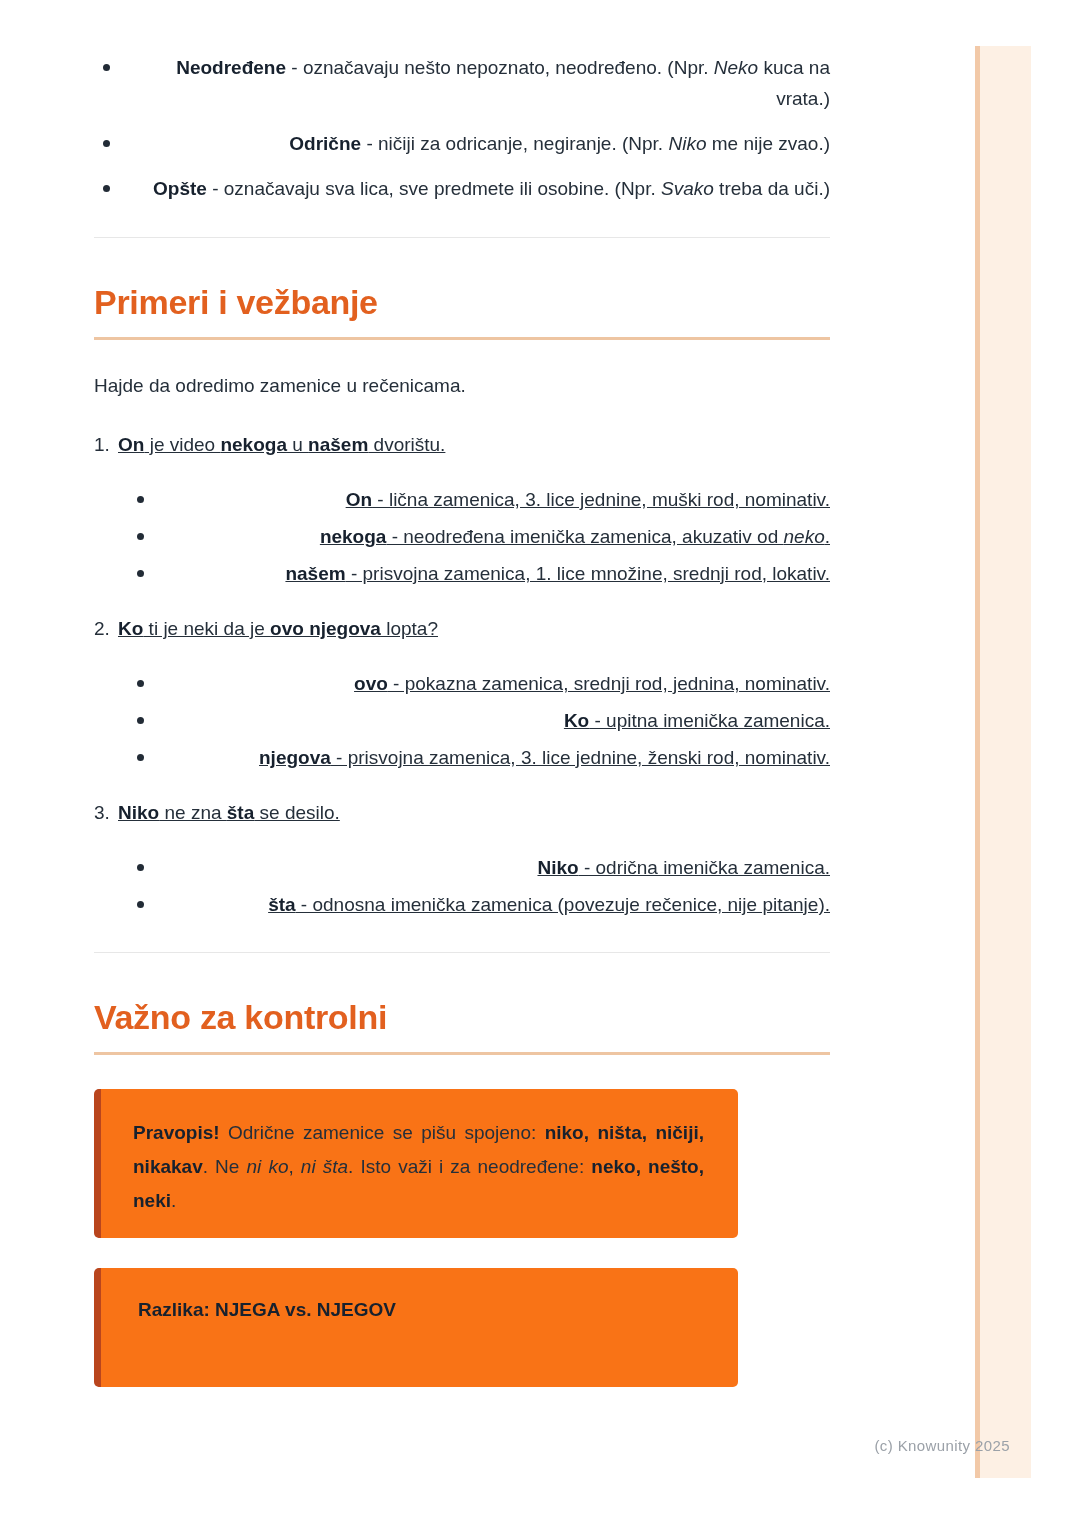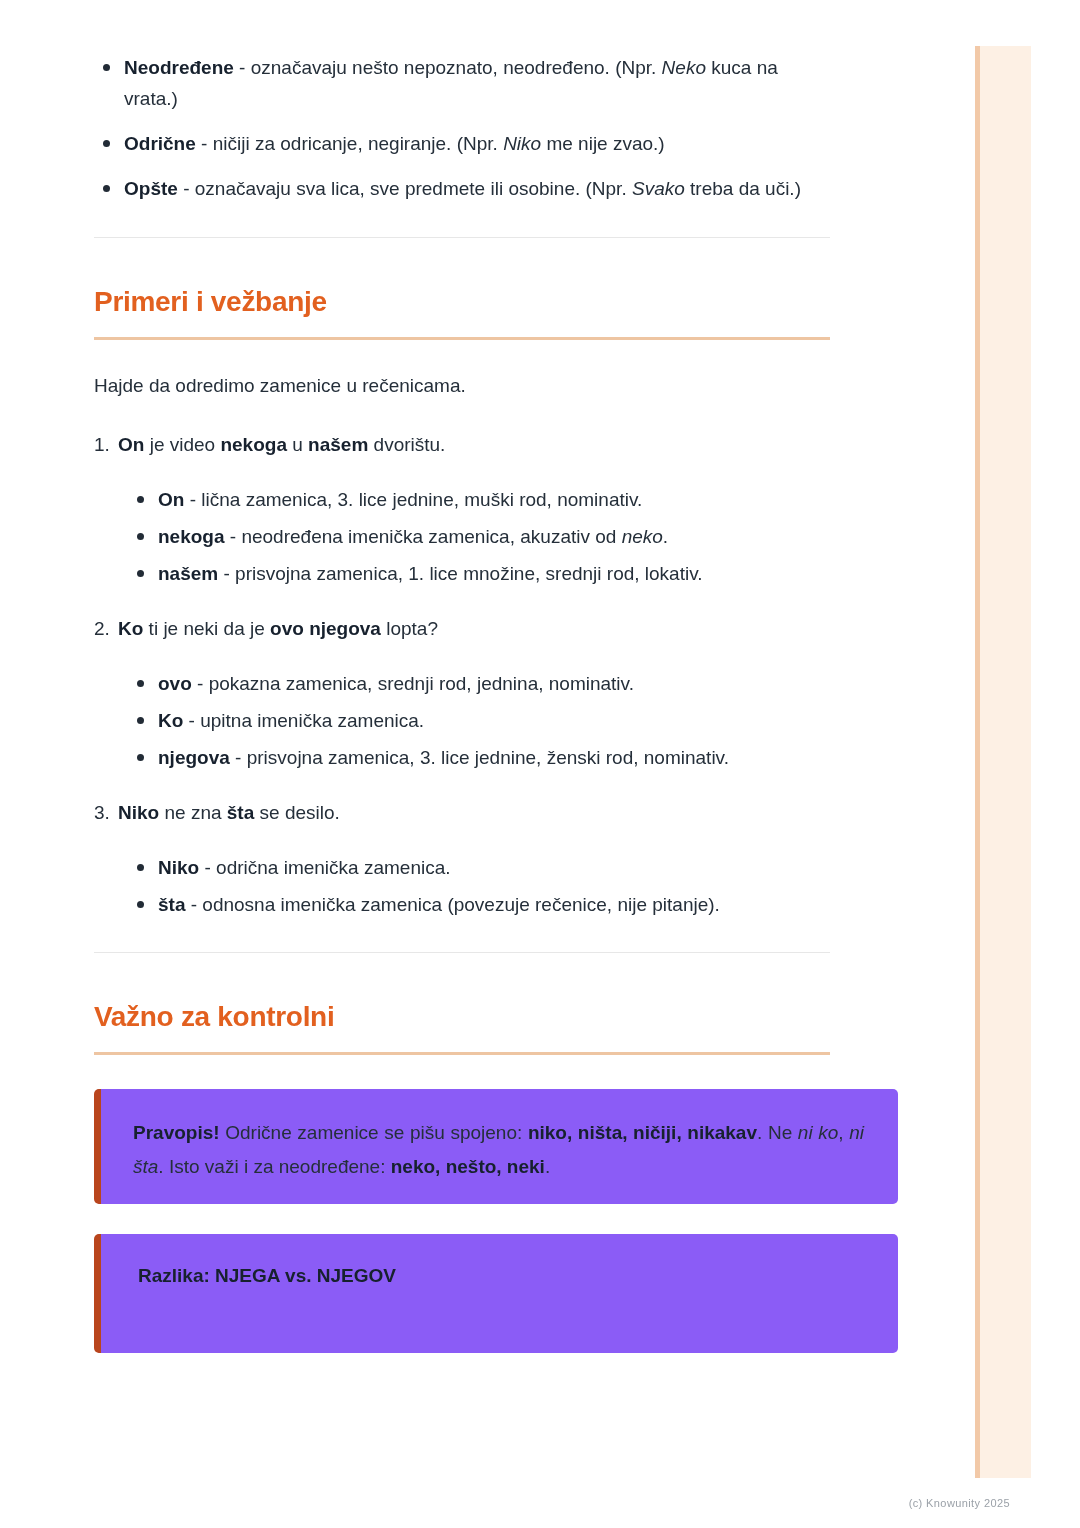--- a/index.html
+++ b/index.html
@@ -20,7 +20,7 @@
   .content { position:absolute; left:94px; top:0; width:736px; }
 
   
-  ul.blist { list-style:none; }
+  ul.blist { list-style:none;text-align:right; }
   ul.blist > li { position:relative; line-height:31px; }
   ul.blist > li::before {
     content:""; position:absolute; width:7px; height:7px; border-radius:50%;

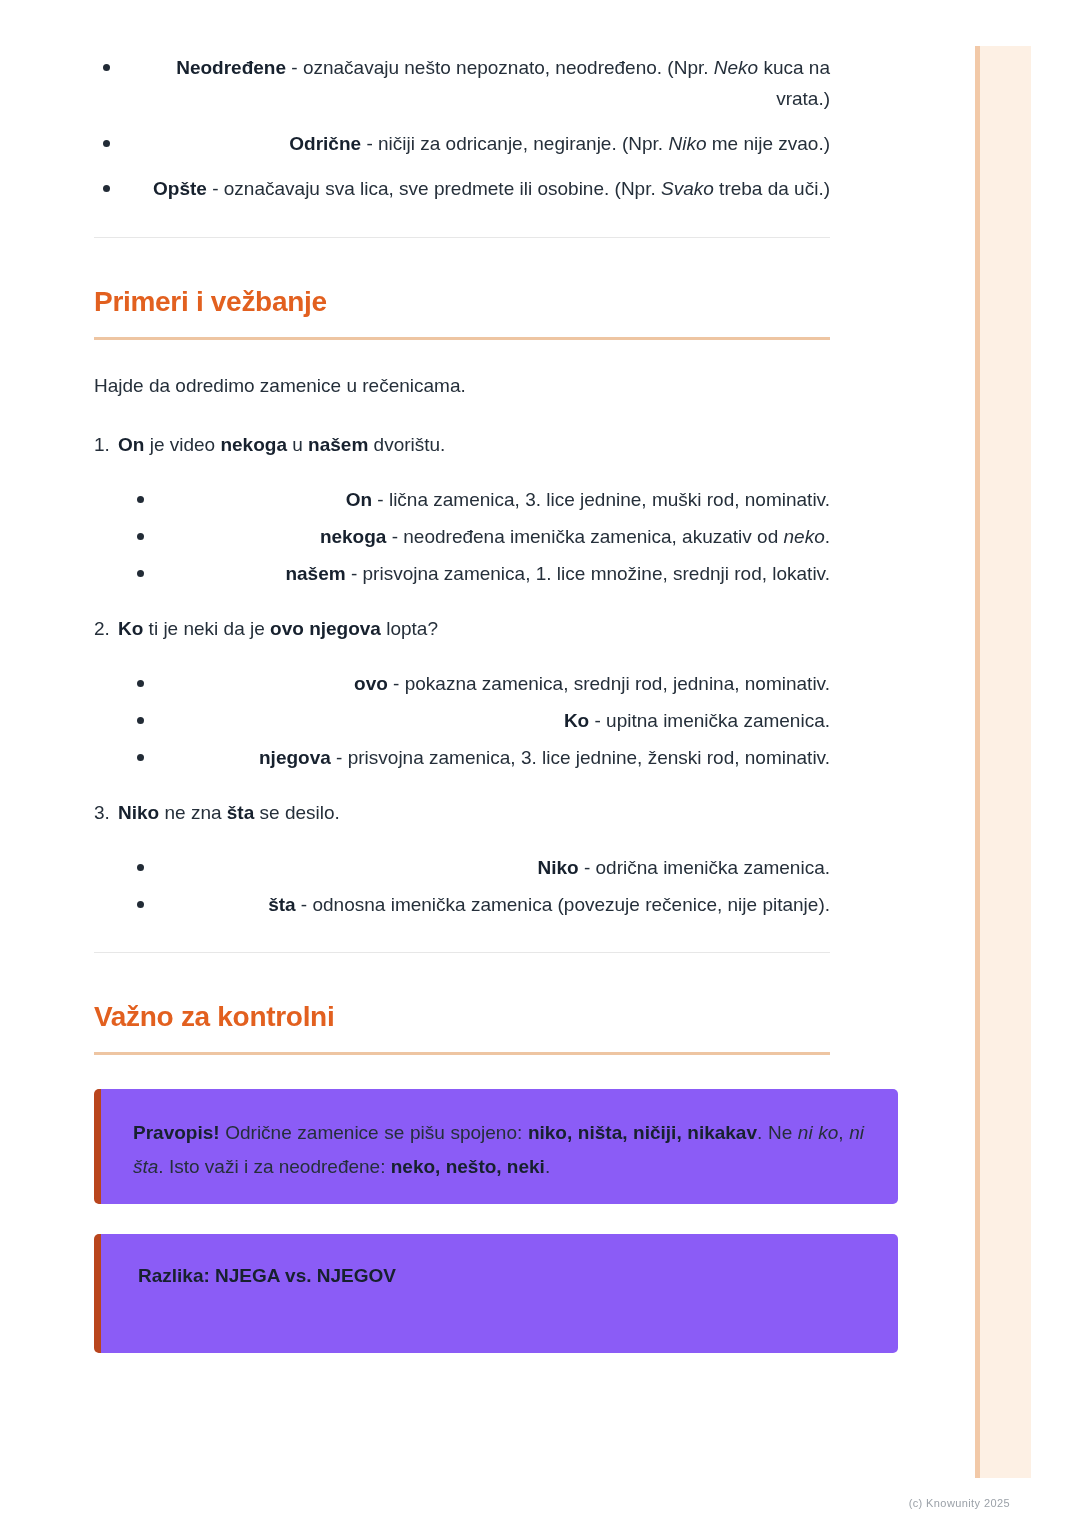--- a/index.html
+++ b/index.html
@@ -36,7 +36,7 @@
   .rule-2 { margin-top:32px; }
 
   h2 {
-    margin-top:44px; font-size:28px; line-height:40px; font-weight:700;
+    margin-top:44px; font-size:34px; line-height:40px; font-weight:700;
     color:#e2601f; letter-spacing:-0.3px;
     padding-bottom:15px; border-bottom:3px solid #eec5a2;
   }

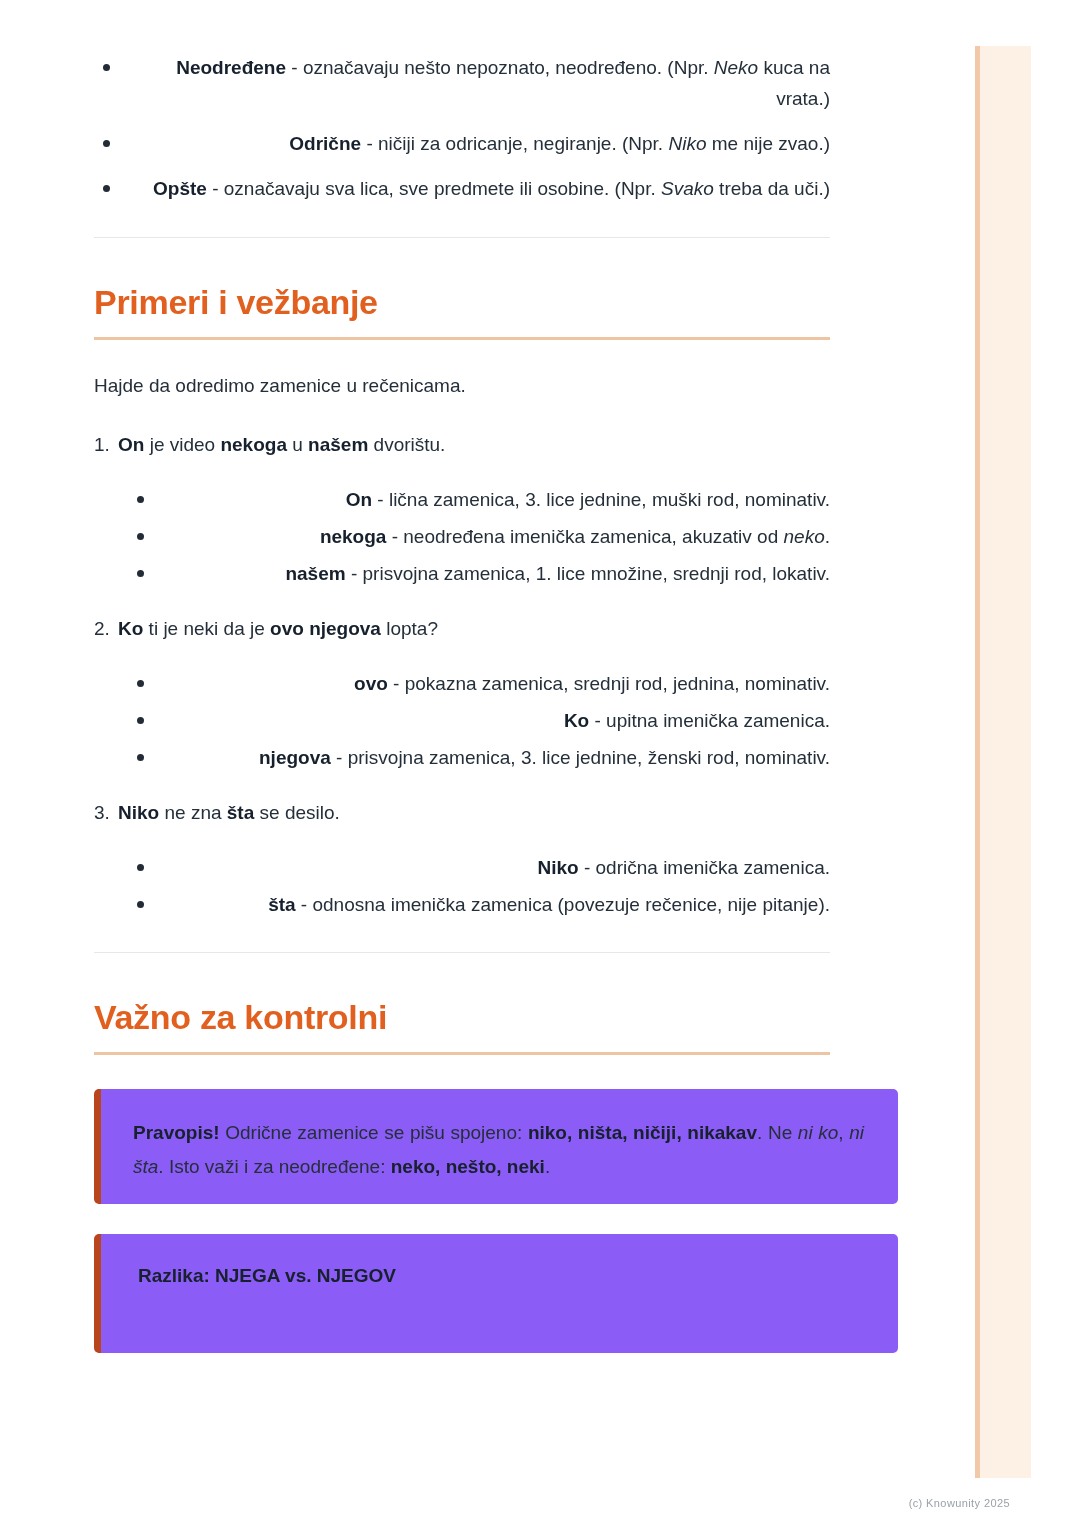--- a/index.html
+++ b/index.html
@@ -44,7 +44,7 @@
 
   
   ol.nlist { list-style:none; counter-reset:ex; margin-top:28px; }
-  ol.nlist > li { counter-increment:ex; position:relative; padding-left:24px; }
+  ol.nlist > li { counter-increment:ex; position:relative; padding-left:24px;text-decoration:underline; }
   ol.nlist > li + li { margin-top:24px; }
   ol.nlist > li > .sentence { line-height:31px; }
   ol.nlist > li::before {

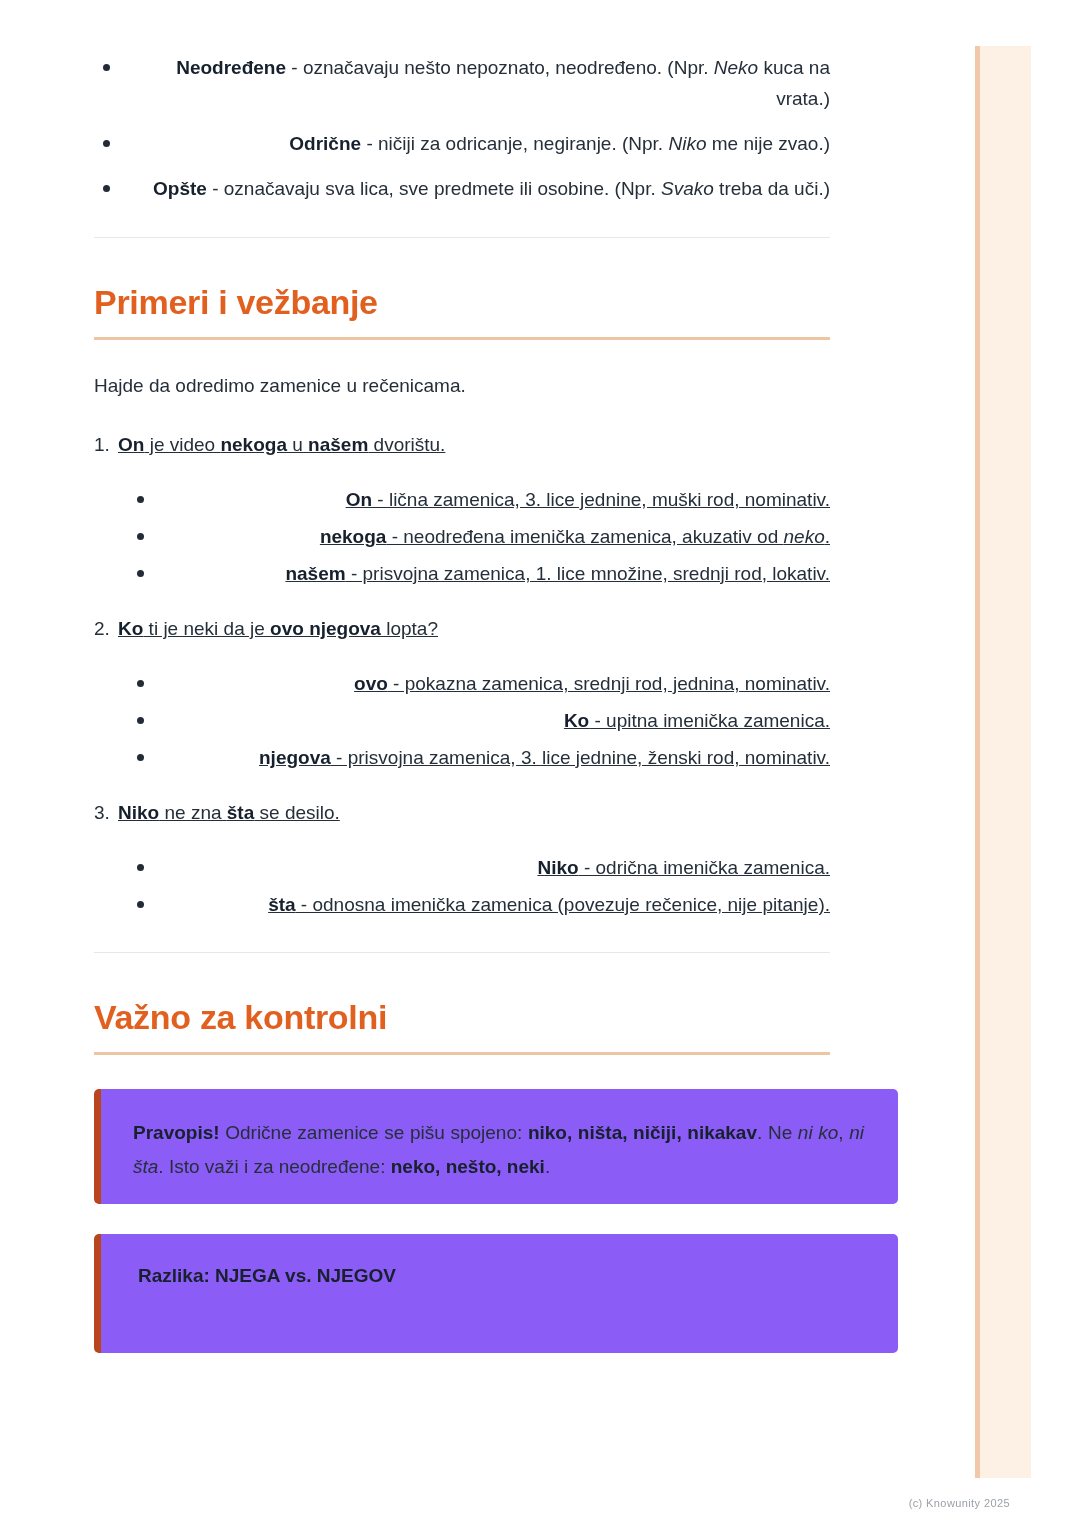--- a/index.html
+++ b/index.html
@@ -57,8 +57,8 @@
 
   
   .callout {
-    background:#8b5cf6; border-left:7px solid #b9451d; border-radius:5px;
-    width:804px;
+    background:#f97316; border-left:7px solid #b9451d; border-radius:5px;
+    width:644px;
   }
   .callout-1 { margin-top:34px; padding:27px 34px 20px 32px; }
   .callout-1 .body { line-height:34px; text-align:justify; }

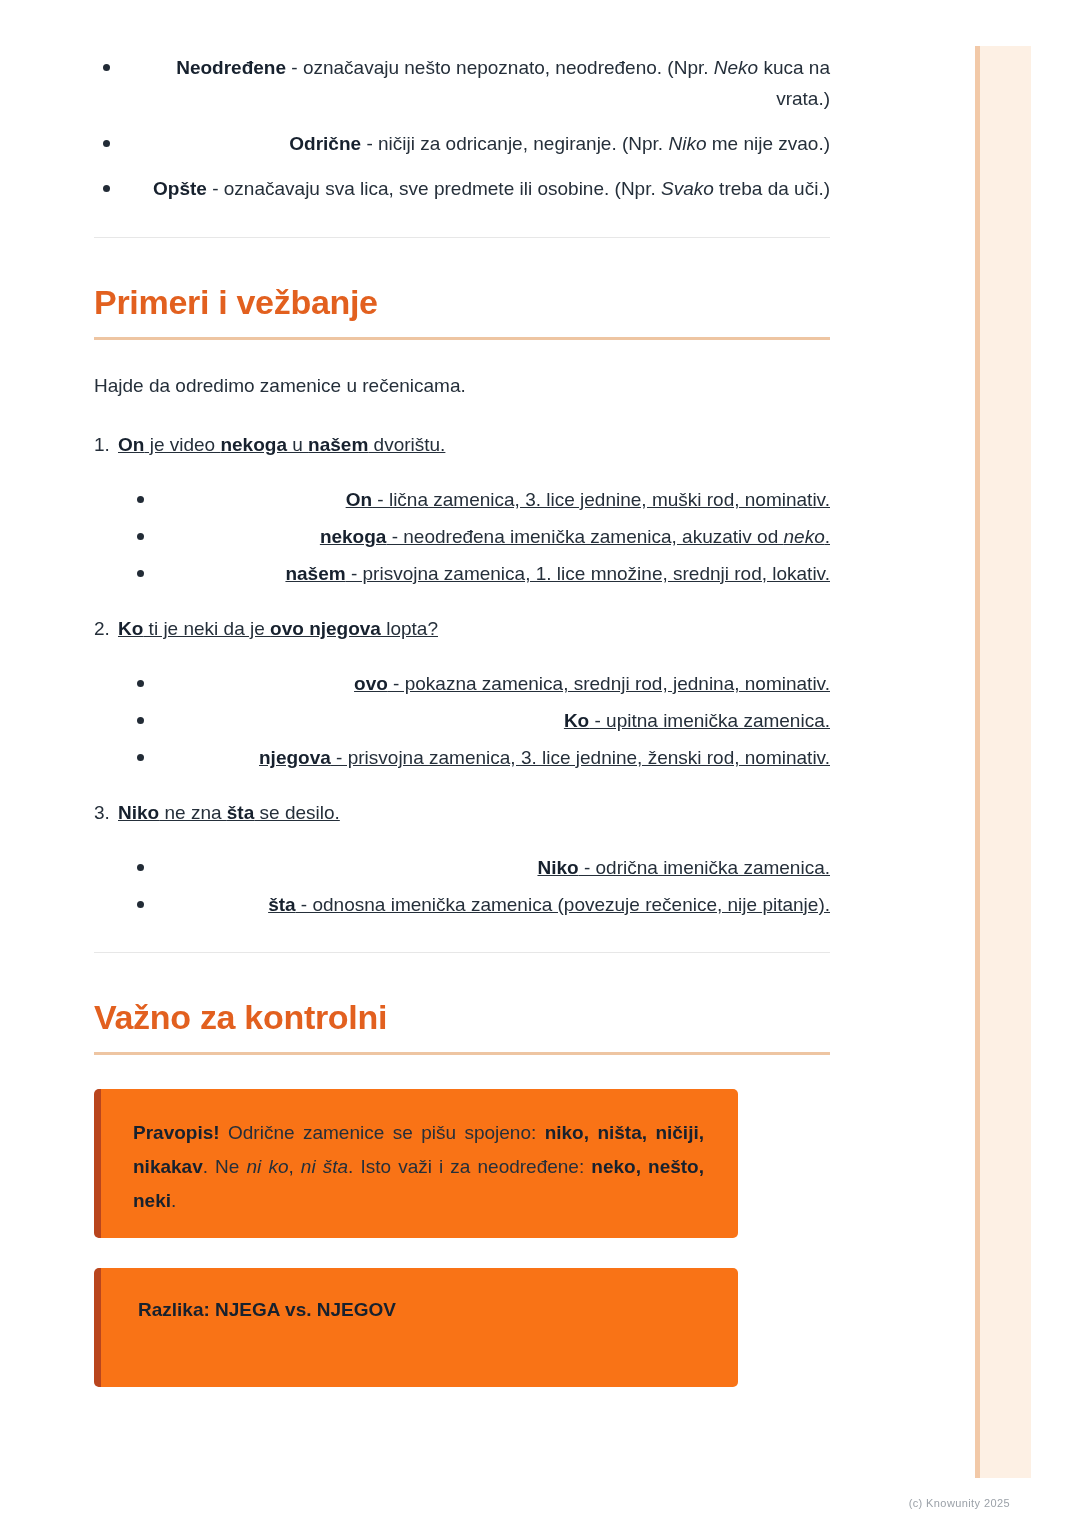--- a/index.html
+++ b/index.html
@@ -14,8 +14,8 @@
     background:#fdf0e4; border-left:5px solid #f2c9a8;
   }
   .footer {
-    position:absolute; top:1497px; right:70px;
-    font-size:11px; color:#9ba1a8; letter-spacing:0.4px;
+    position:absolute; top:1437px; right:70px;
+    font-size:15px; color:#9ba1a8; letter-spacing:0.4px;
   }
   .content { position:absolute; left:94px; top:0; width:736px; }
 

